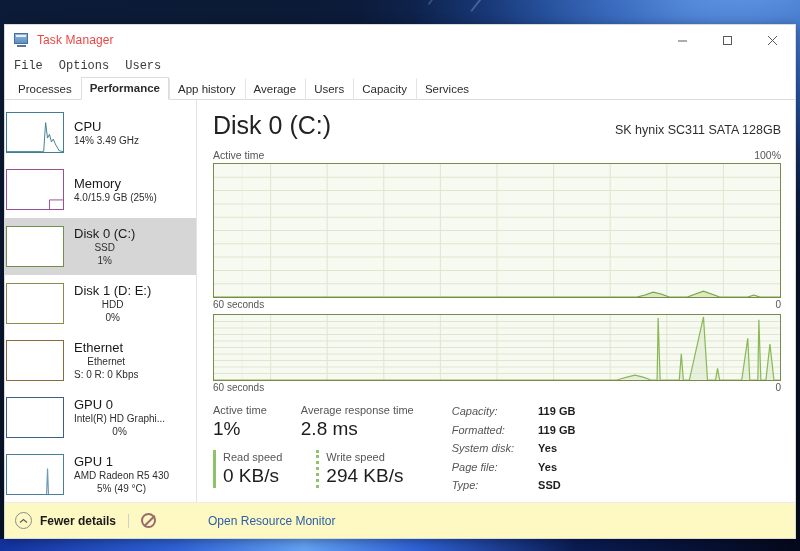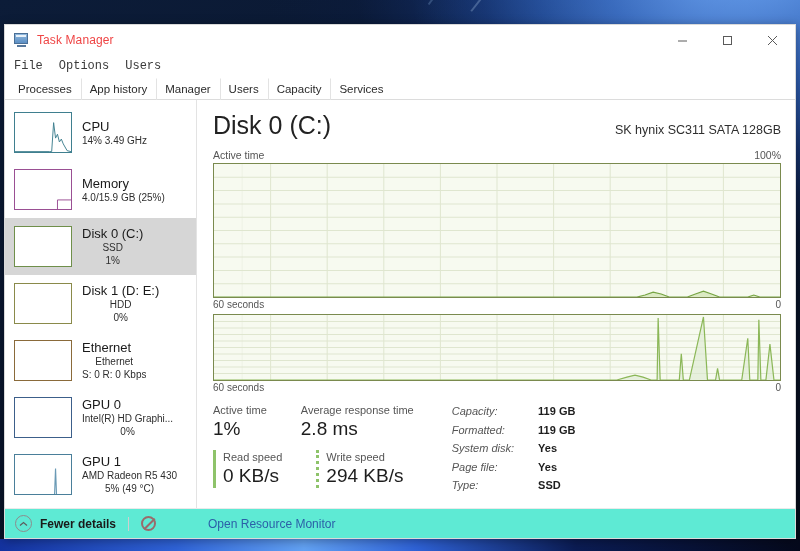--- a/index.html
+++ b/index.html
@@ -162,6 +162,7 @@
 
   <div class="tabstrip">
     <div class="tab">Processes</div>
+    <div class="tab active">Performance</div>
     <div class="tab">App history</div>
     <div class="tab">Manager</div>
     <div class="tab">Users</div>

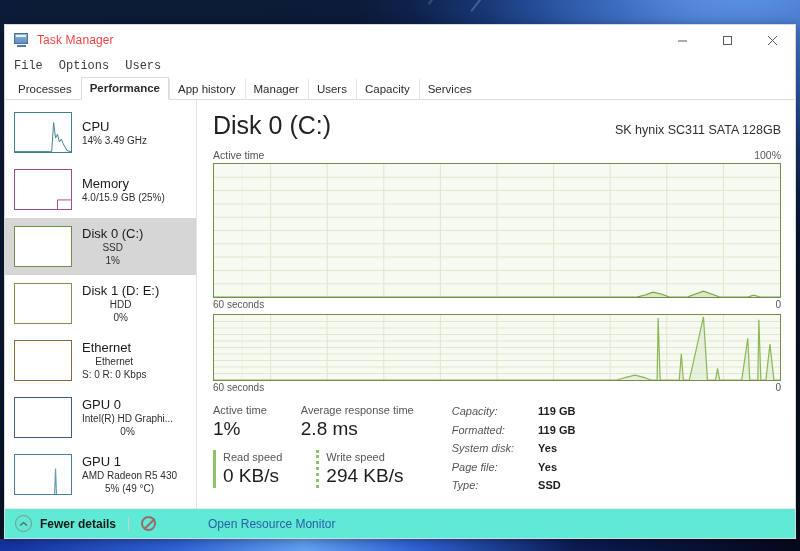--- a/index.html
+++ b/index.html
@@ -164,7 +164,7 @@
     <div class="tab">Processes</div>
     <div class="tab active">Performance</div>
     <div class="tab">App history</div>
-    <div class="tab">Manager</div>
+    <div class="tab">Average</div>
     <div class="tab">Users</div>
     <div class="tab">Capacity</div>
     <div class="tab">Services</div>

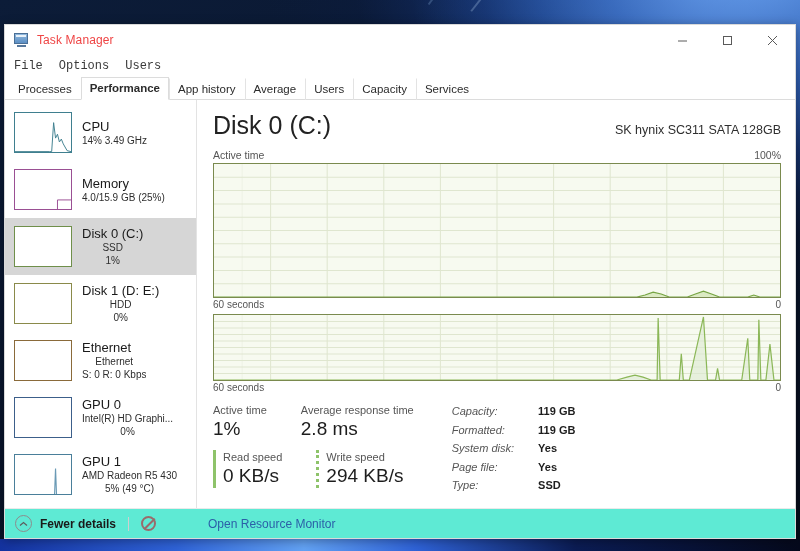--- a/index.html
+++ b/index.html
@@ -72,7 +72,7 @@
     width: 192px; flex: 0 0 192px; border-right: 1px solid #e3e3e3;
     background: #ffffff; padding-top: 4px; overflow: hidden;
   }
-  .side-item { display: flex; align-items: center; height: 57px; padding: 0 6px 0 9px; gap: 10px; }
+  .side-item { display: flex; align-items: center; height: 57px; padding: 0 6px 0 1px; gap: 10px; }
   .side-item.selected { background: #d6d6d6; }
   .mini-graph { width: 58px; height: 41px; flex: 0 0 58px; background: #ffffff; border: 1px solid #888; position: relative; overflow: hidden; }
   .mini-graph svg { position: absolute; left: 0; top: 0; }

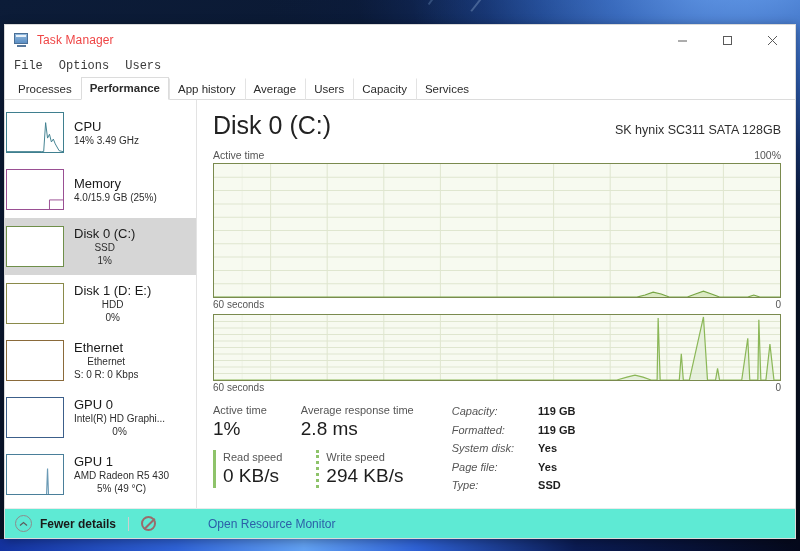--- a/index.html
+++ b/index.html
@@ -107,8 +107,8 @@
   .sr-v { font-size: 11px; color: #1d1d1d; font-weight: bold; line-height: 17.5px; white-space: nowrap; }
 
   
-  .statusbar { flex: 0 0 auto; height: 30px; display: flex; align-items: center; padding-left: 10px;
-               gap: 8px; border-top: 1px solid #eaeaea; background: #5eead4; }
+  .statusbar { flex: 0 0 auto; height: 36px; display: flex; align-items: center; padding-left: 10px;
+               gap: 8px; border-top: 1px solid #eaeaea; background: #fef9c3; }
   .chev-circle { width: 17px; height: 17px; border-radius: 50%; border: 1px solid #8c8c8c;
                  display: flex; align-items: center; justify-content: center; flex: 0 0 auto; }
   .fewer { font-size: 12px; color: #1a1a1a; font-weight: bold; }

